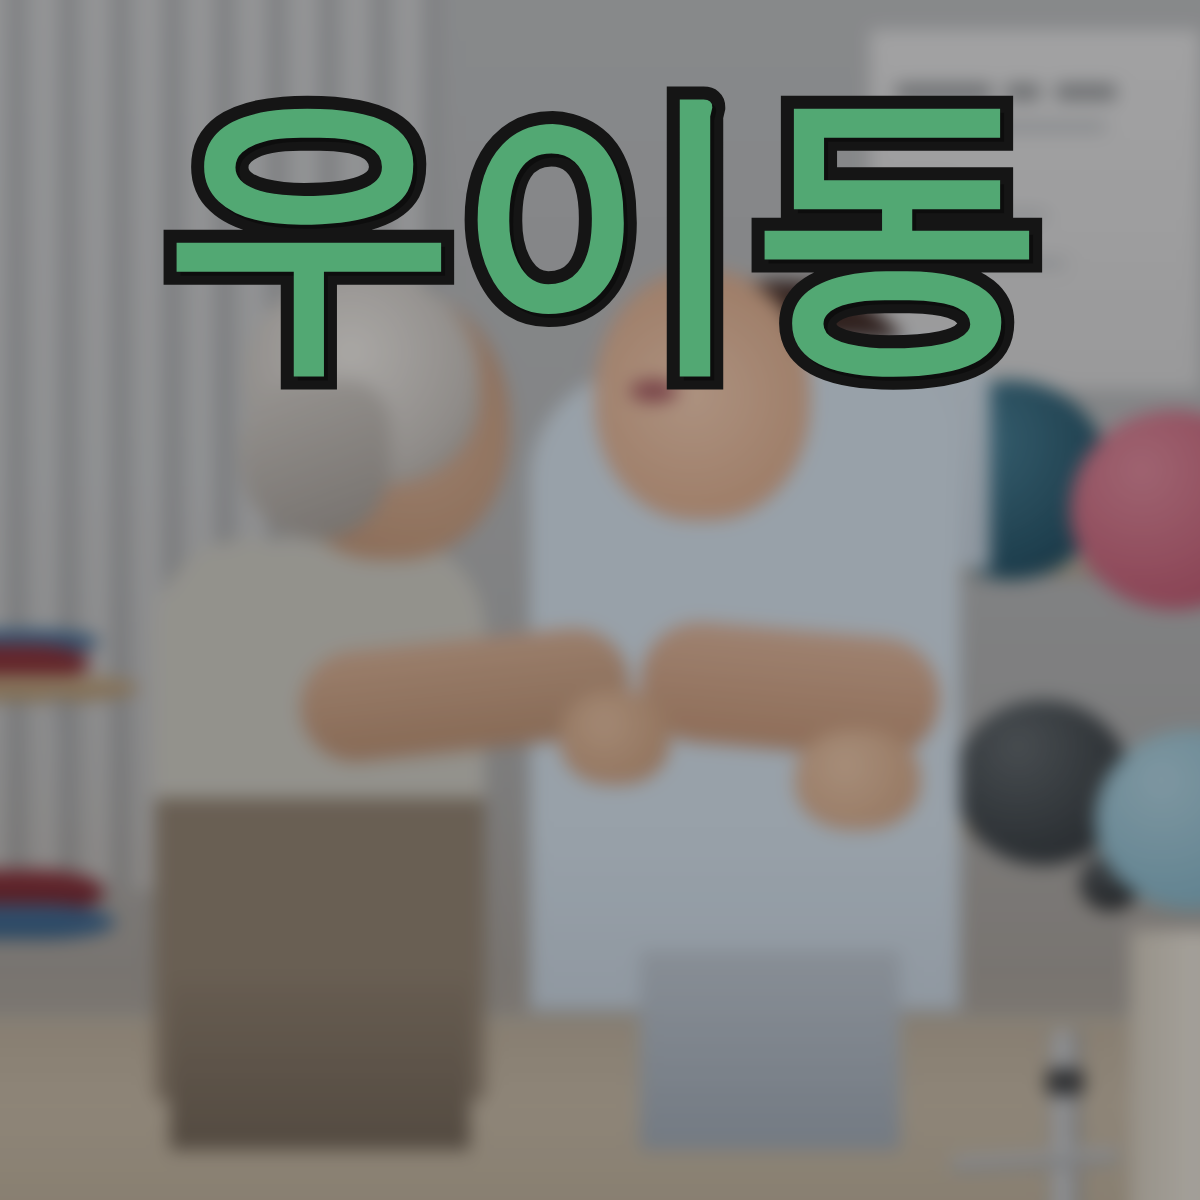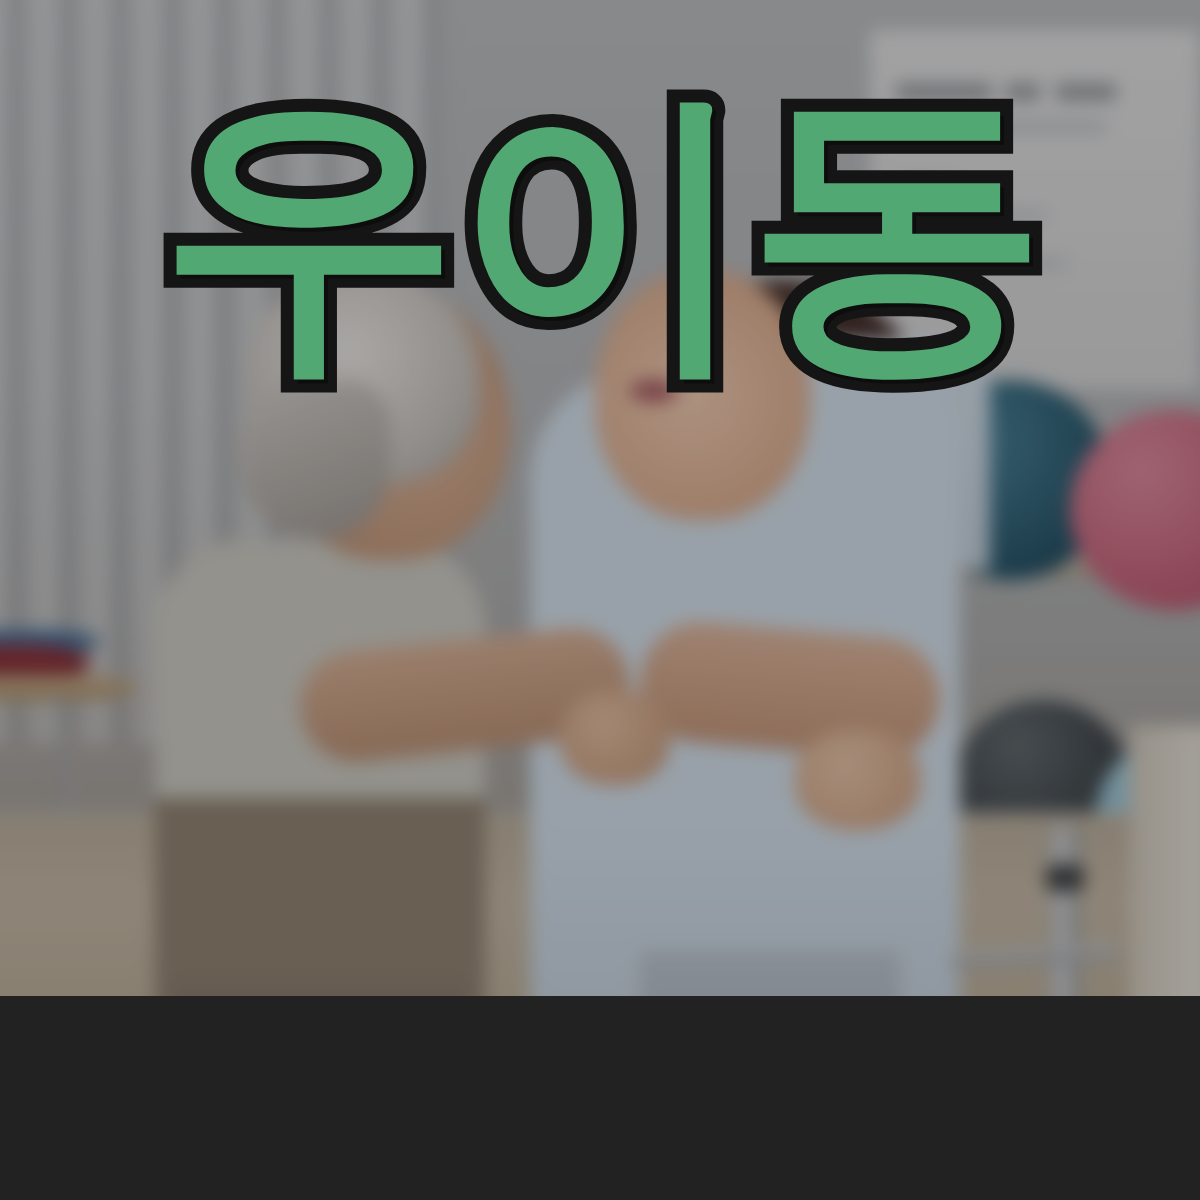--- a/index.html
+++ b/index.html
@@ -10,9 +10,9 @@
   #poster {
     position: relative;
     width: 1200px;
-    height: 996px;
+    height: 1200px;
     overflow: hidden;
-    font-family: Liberation Sans, sans-serif;
+    font-family: Liberation Serif, serif;
     background: #9a9a9a;
   }
 

